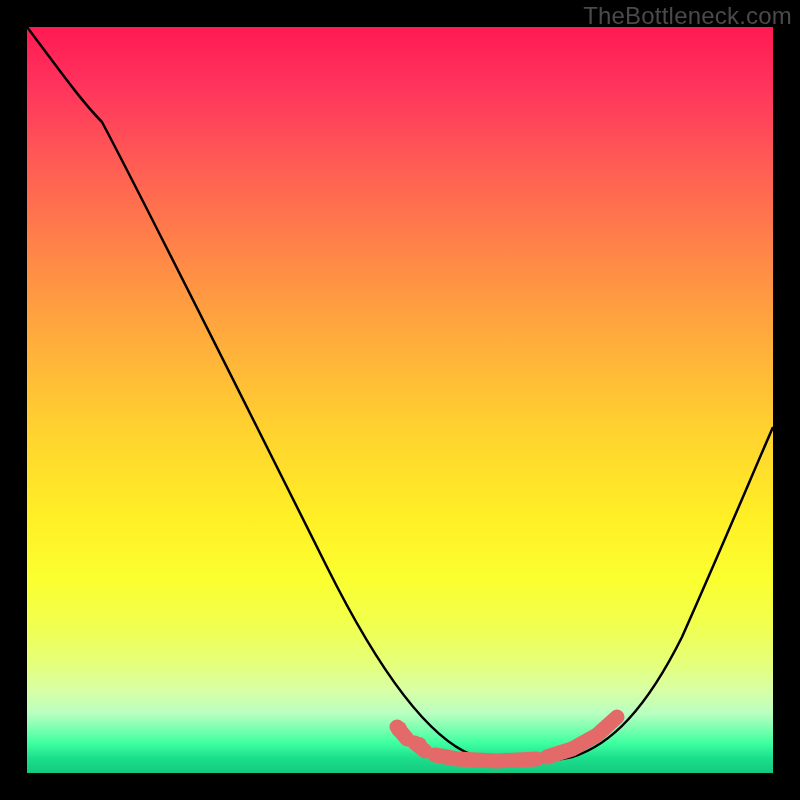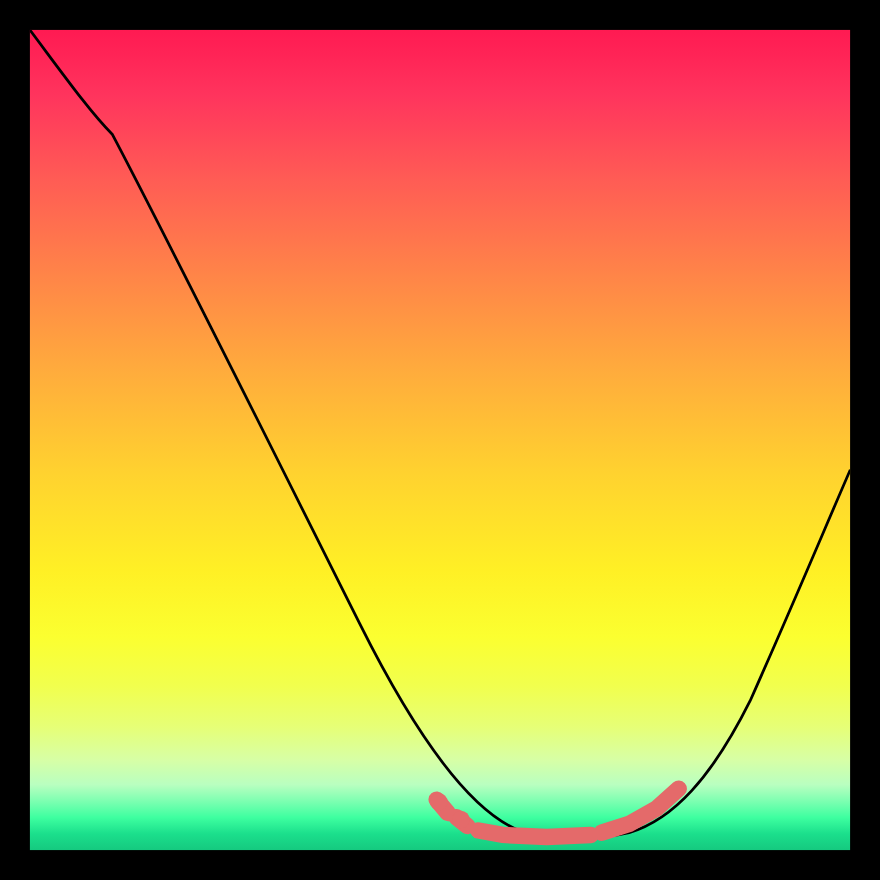--- a/index.html
+++ b/index.html
@@ -98,6 +98,7 @@
     </svg>
   </div>
 
+  <div class="watermark">TheBottleneck.com</div>
 </div>
 
 </body></html>

